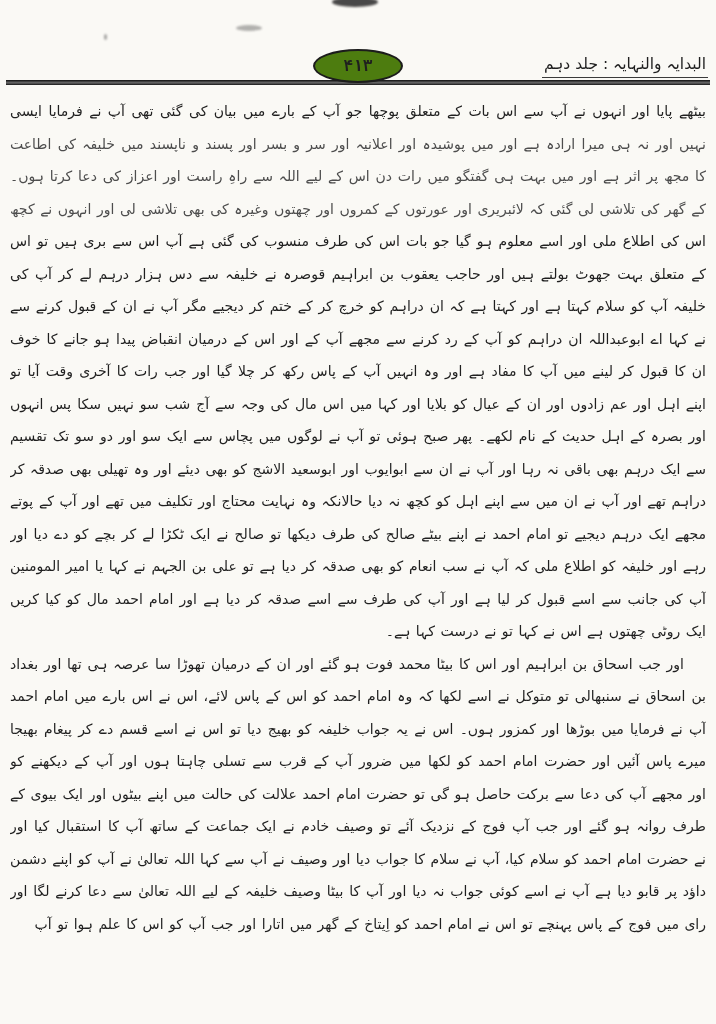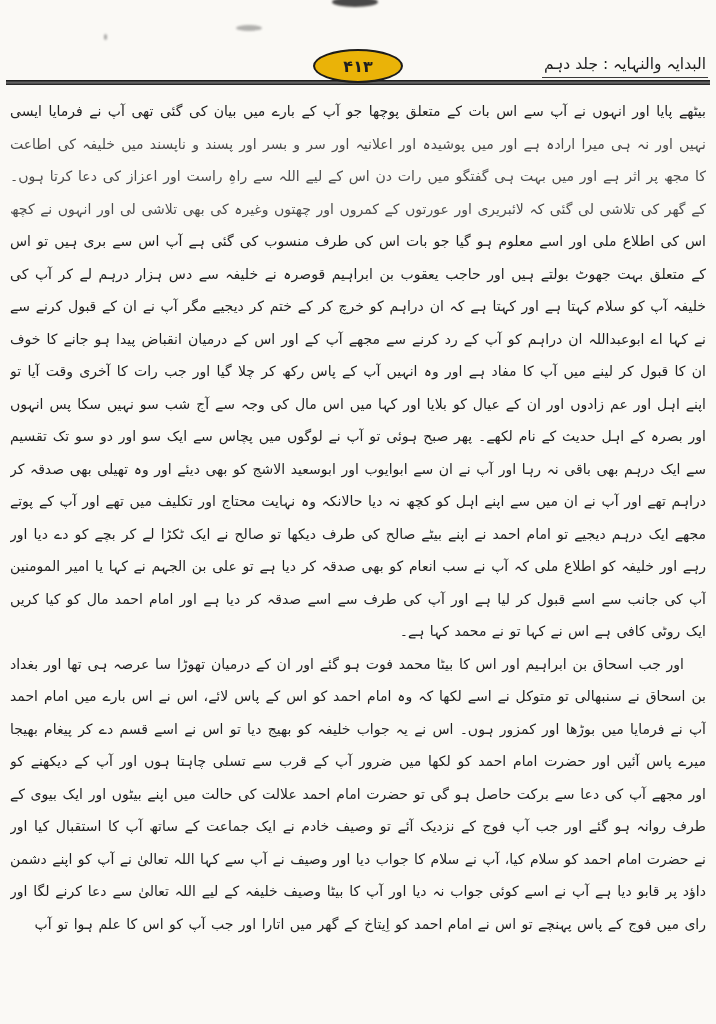--- a/index.html
+++ b/index.html
@@ -54,13 +54,14 @@
     height: 30px;
     border: 2px solid #1c1c1c;
     border-radius: 50%;
-    background: #eab308;
+    background: #4d7c0f;
     display: flex;
     align-items: center;
     justify-content: center;
     font-size: 16px;
     font-weight: bold;
     z-index: 2;
+    font-family: Liberation Mono, monospace;
   }
   .rule {
     position: relative;

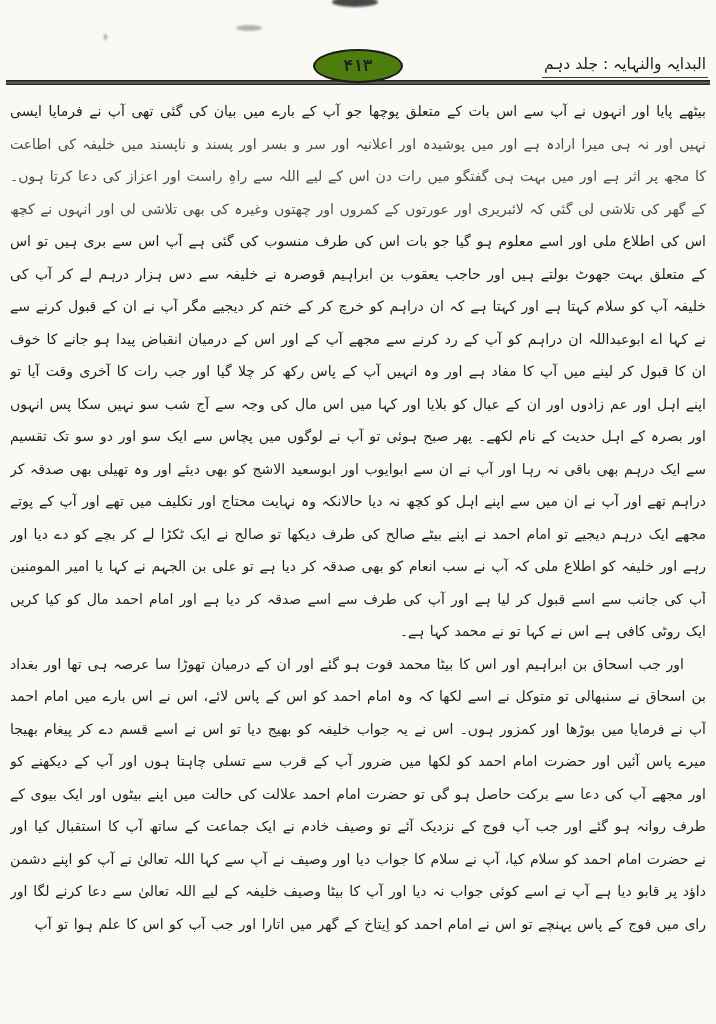--- a/index.html
+++ b/index.html
@@ -137,7 +137,7 @@
         <div class="line">مجھے ایک درہم دیجیے تو امام احمد نے اپنے بیٹے صالح کی طرف دیکھا تو صالح نے ایک ٹکڑا لے کر بچے کو دے دیا اور امام احمد خاموش</div>
         <div class="line">رہے اور خلیفہ کو اطلاع ملی کہ آپ نے سب انعام کو بھی صدقہ کر دیا ہے تو علی بن الجہم نے کہا یا امیر المومنین انہوں نے</div>
         <div class="line">آپ کی جانب سے اسے قبول کر لیا ہے اور آپ کی طرف سے اسے صدقہ کر دیا ہے اور امام احمد مال کو کیا کریں گے؛ انہیں صرف</div>
-        <div class="line last">ایک روٹی کافی ہے اس نے کہا تو نے محمد کہا ہے۔</div>
+        <div class="line last">ایک روٹی چھتوں ہے اس نے کہا تو نے درست کہا ہے۔</div>
       </div>
       <div class="para indented">
         <div class="line">اور جب اسحاق بن ابراہیم اور اس کا بیٹا محمد فوت ہو گئے اور ان کے درمیان تھوڑا سا عرصہ ہی تھا اور بغداد کی نیابت عبداللہ</div>

